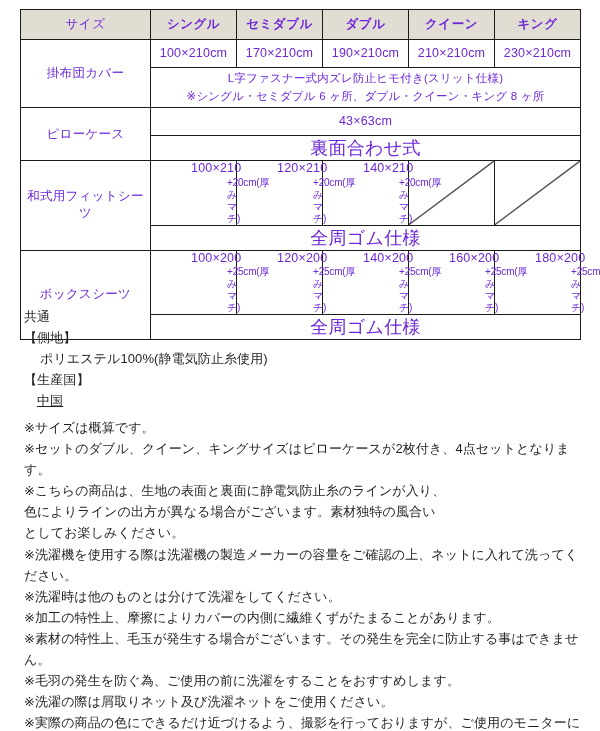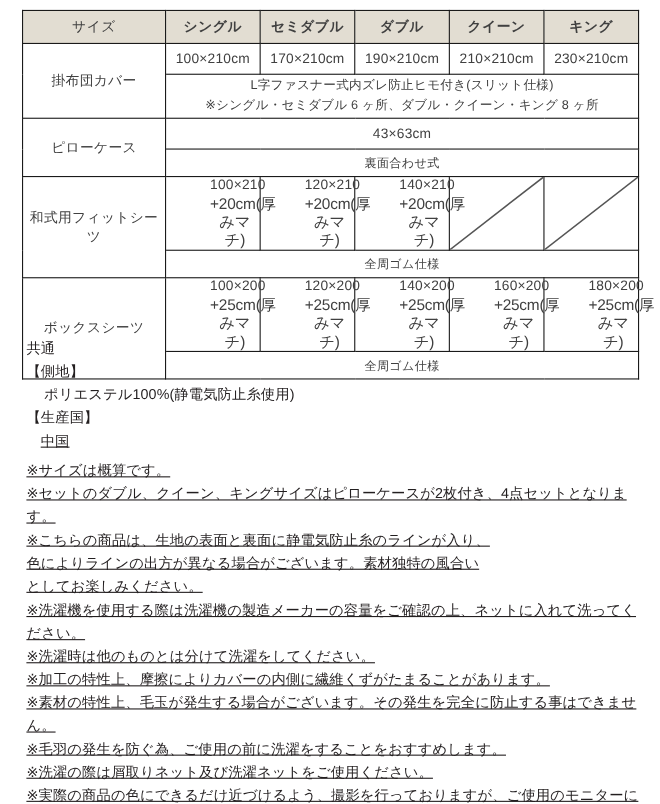--- a/index.html
+++ b/index.html
@@ -42,7 +42,7 @@
     text-align: center;
     vertical-align: middle;
     font-weight: normal;
-    color: #404040;
+    color: #6d28d9;
     padding: 0;
   }
   col.c-label { width: 130px; }

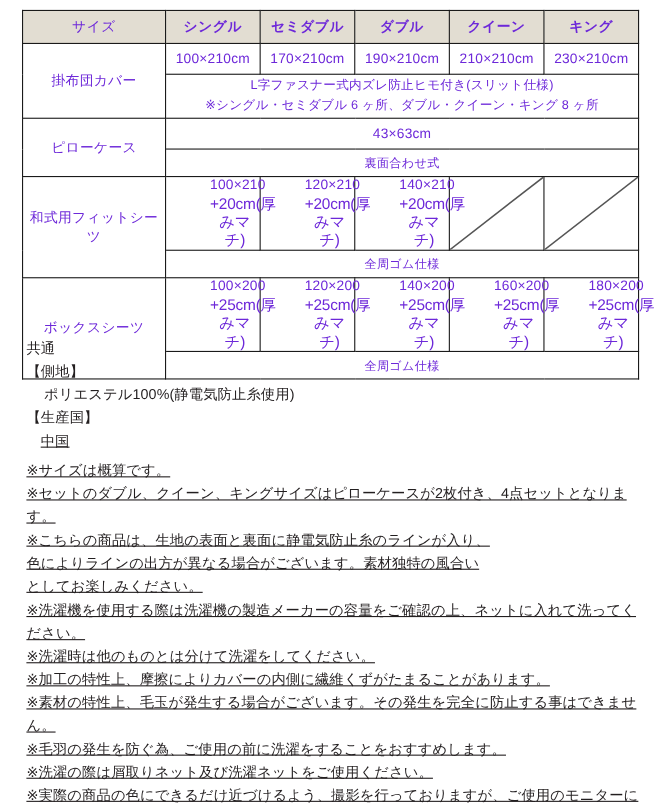--- a/index.html
+++ b/index.html
@@ -98,7 +98,7 @@
 
   td.full-cell {
     height: 24px;
-    font-size: 11px;
+    font-size: 18px;
     color: #3a3a3a;
     letter-spacing: 0.3px;
   }

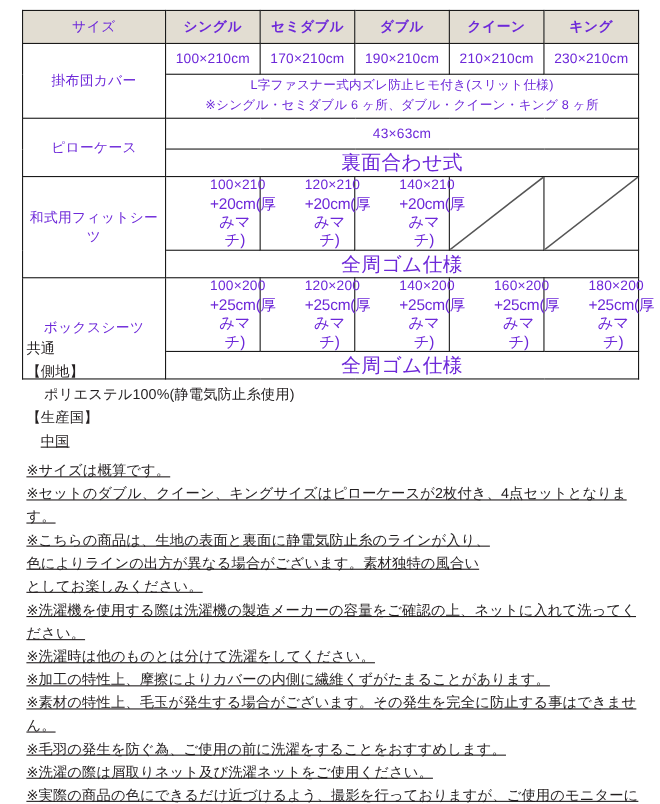--- a/index.html
+++ b/index.html
@@ -80,9 +80,10 @@
   }
   td.dim .d2 {
     display: block;
-    font-size: 14px;
+    font-size: 10px;
     line-height: 1.2;
     letter-spacing: -0.2px;
+    margin-left: 36px;
   }
   td.dim.two-line { height: 40px; padding-left: 40px; }
 

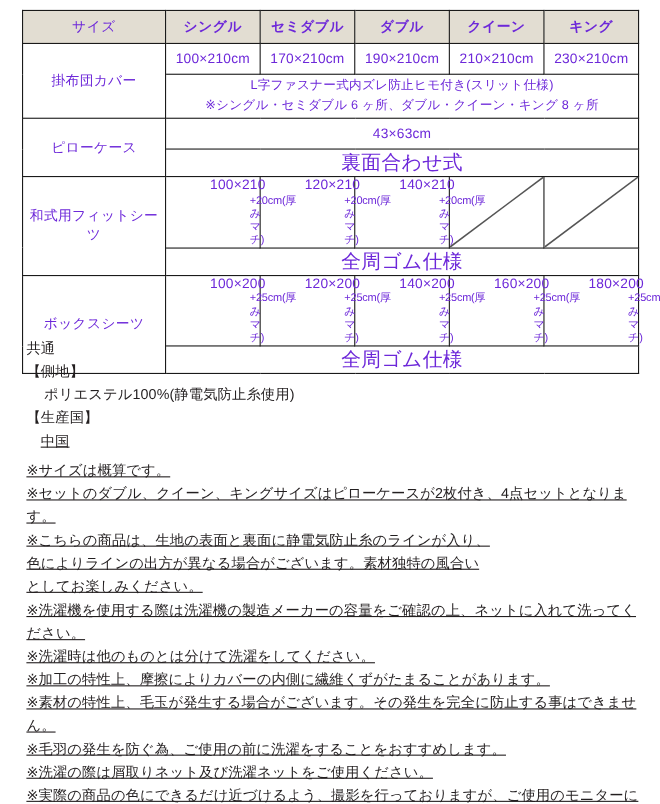--- a/index.html
+++ b/index.html
@@ -137,7 +137,7 @@
   .notes .blk { margin-bottom: 0; }
 
   .notes-list { margin-top: 6px; }
-  .notes-list .item { line-height: 1.62; text-decoration: underline; }
+  .notes-list .item { line-height: 1.62; }
 </style>
 </head>
 <body>

